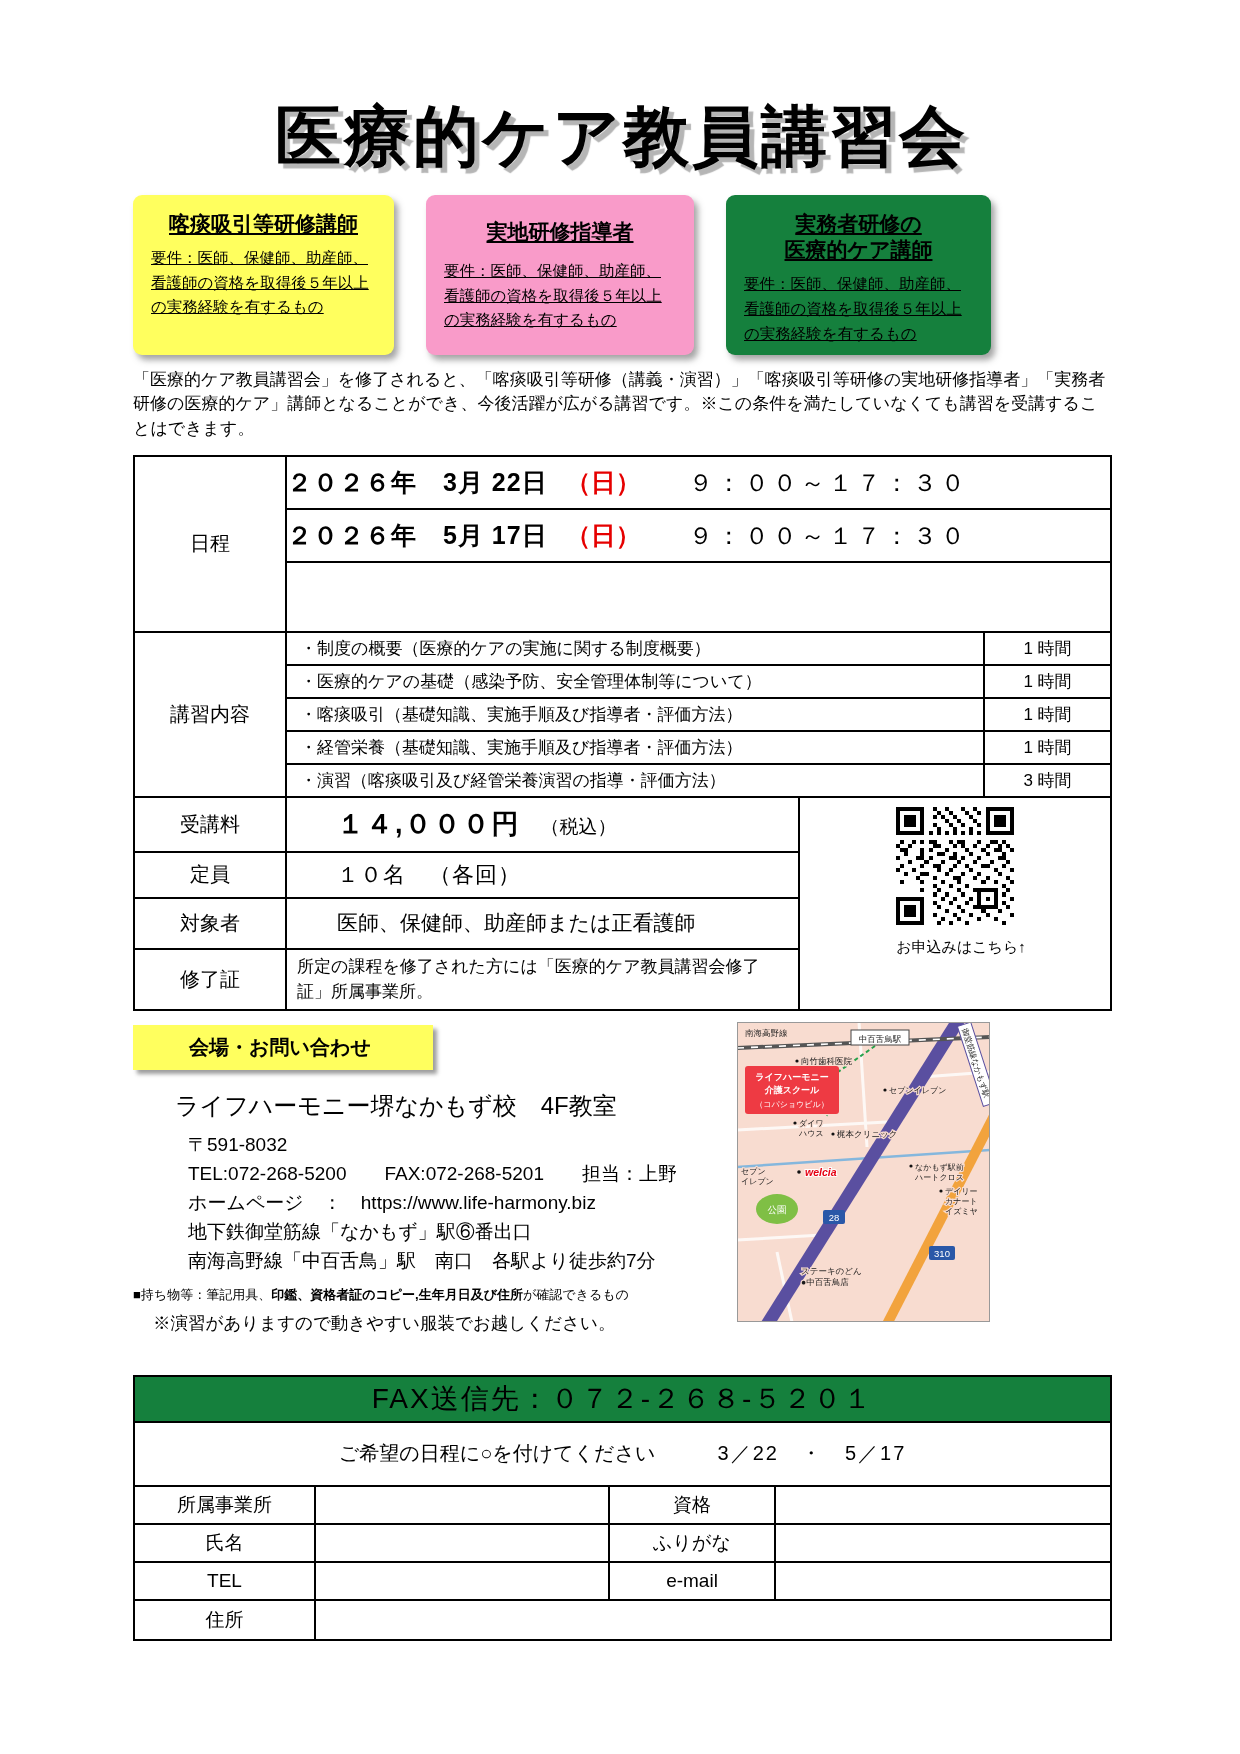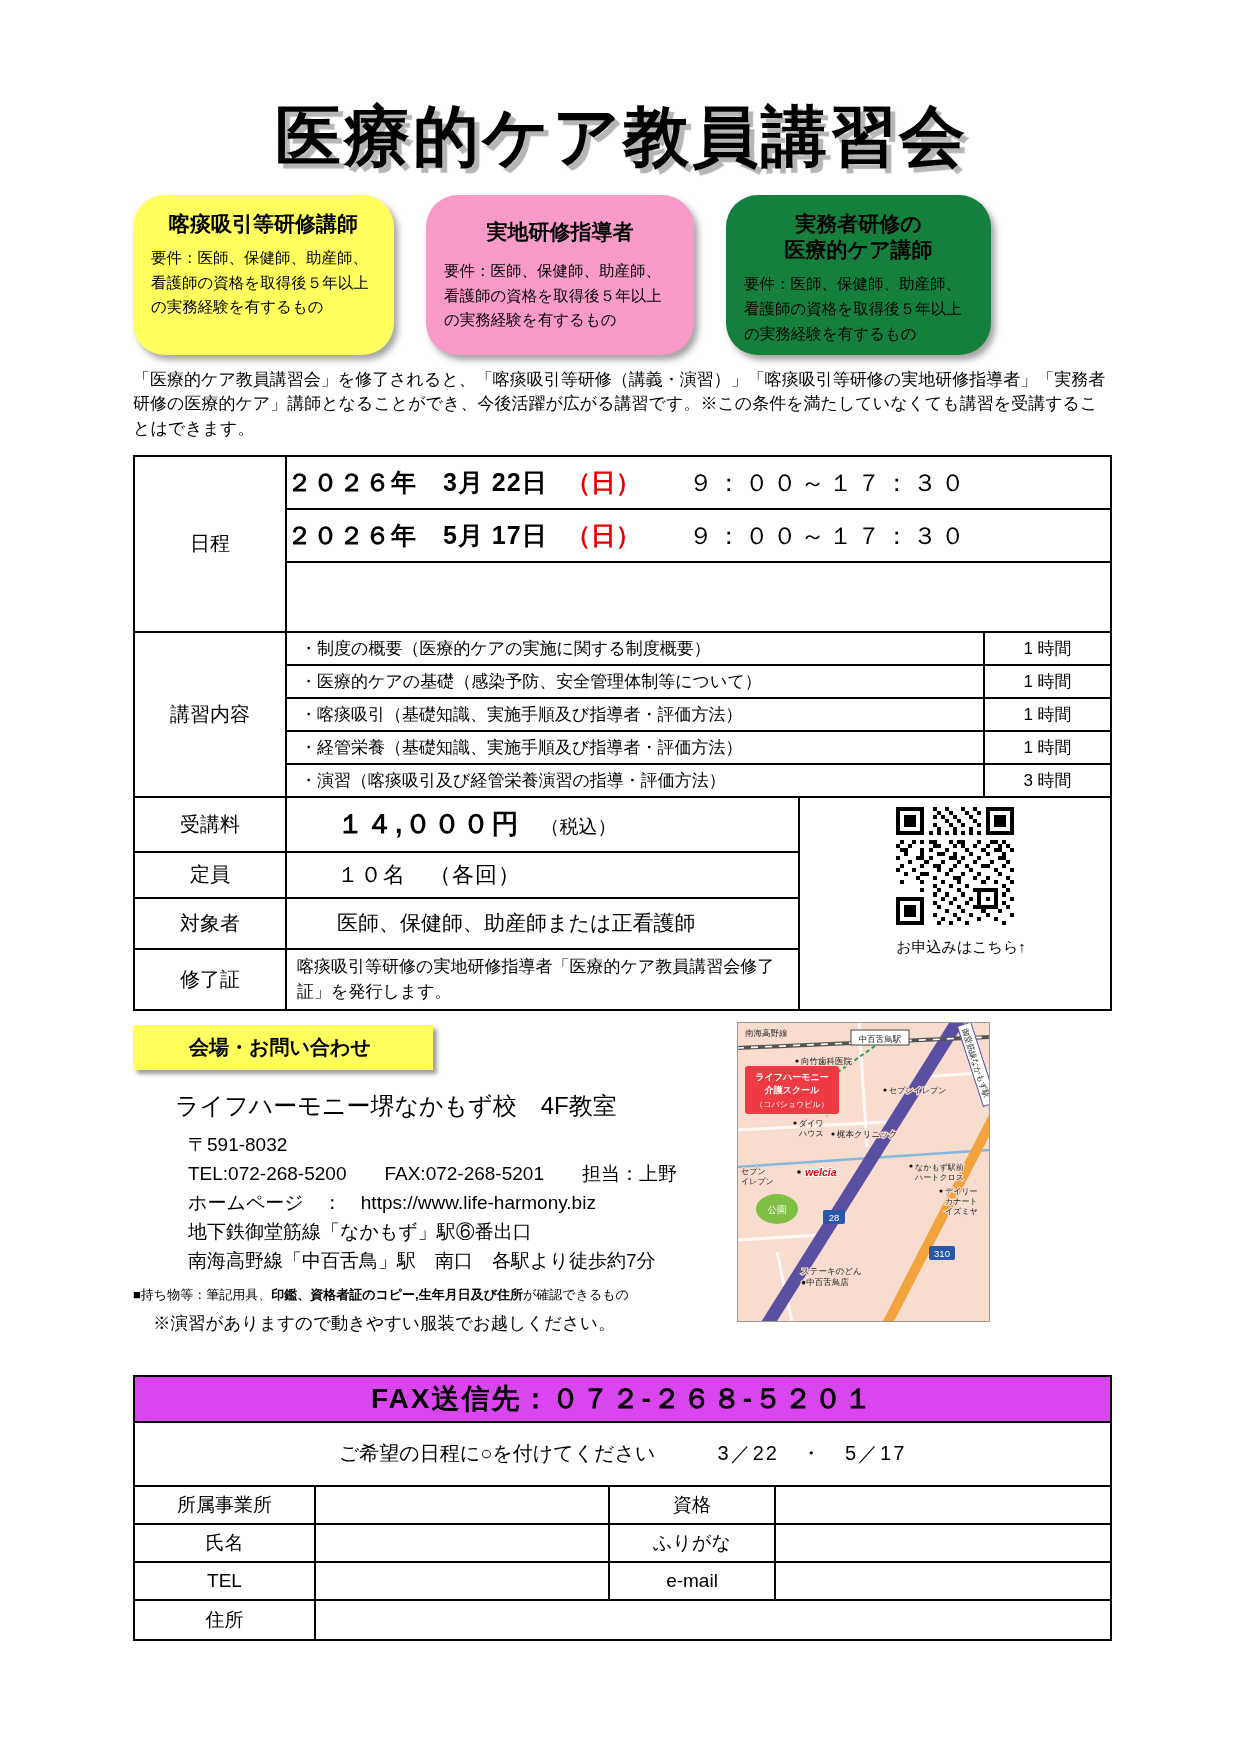--- a/index.html
+++ b/index.html
@@ -20,9 +20,10 @@
   
   .badges { display:flex; justify-content:space-between; width:858px; margin-top:22px; }
   .badge {
-    border-radius:32px; padding:16px 18px 8px;
+    border-radius:9px; padding:16px 18px 8px;
     box-shadow:4px 5px 6px rgba(90,90,90,.55);
     min-height:160px;
+    text-decoration:underline;
   }
   .badge-yellow { background:#ffff5e; width:261px; }
   .badge-pink   { background:#f99bc9; width:268px; padding-top:24px; }

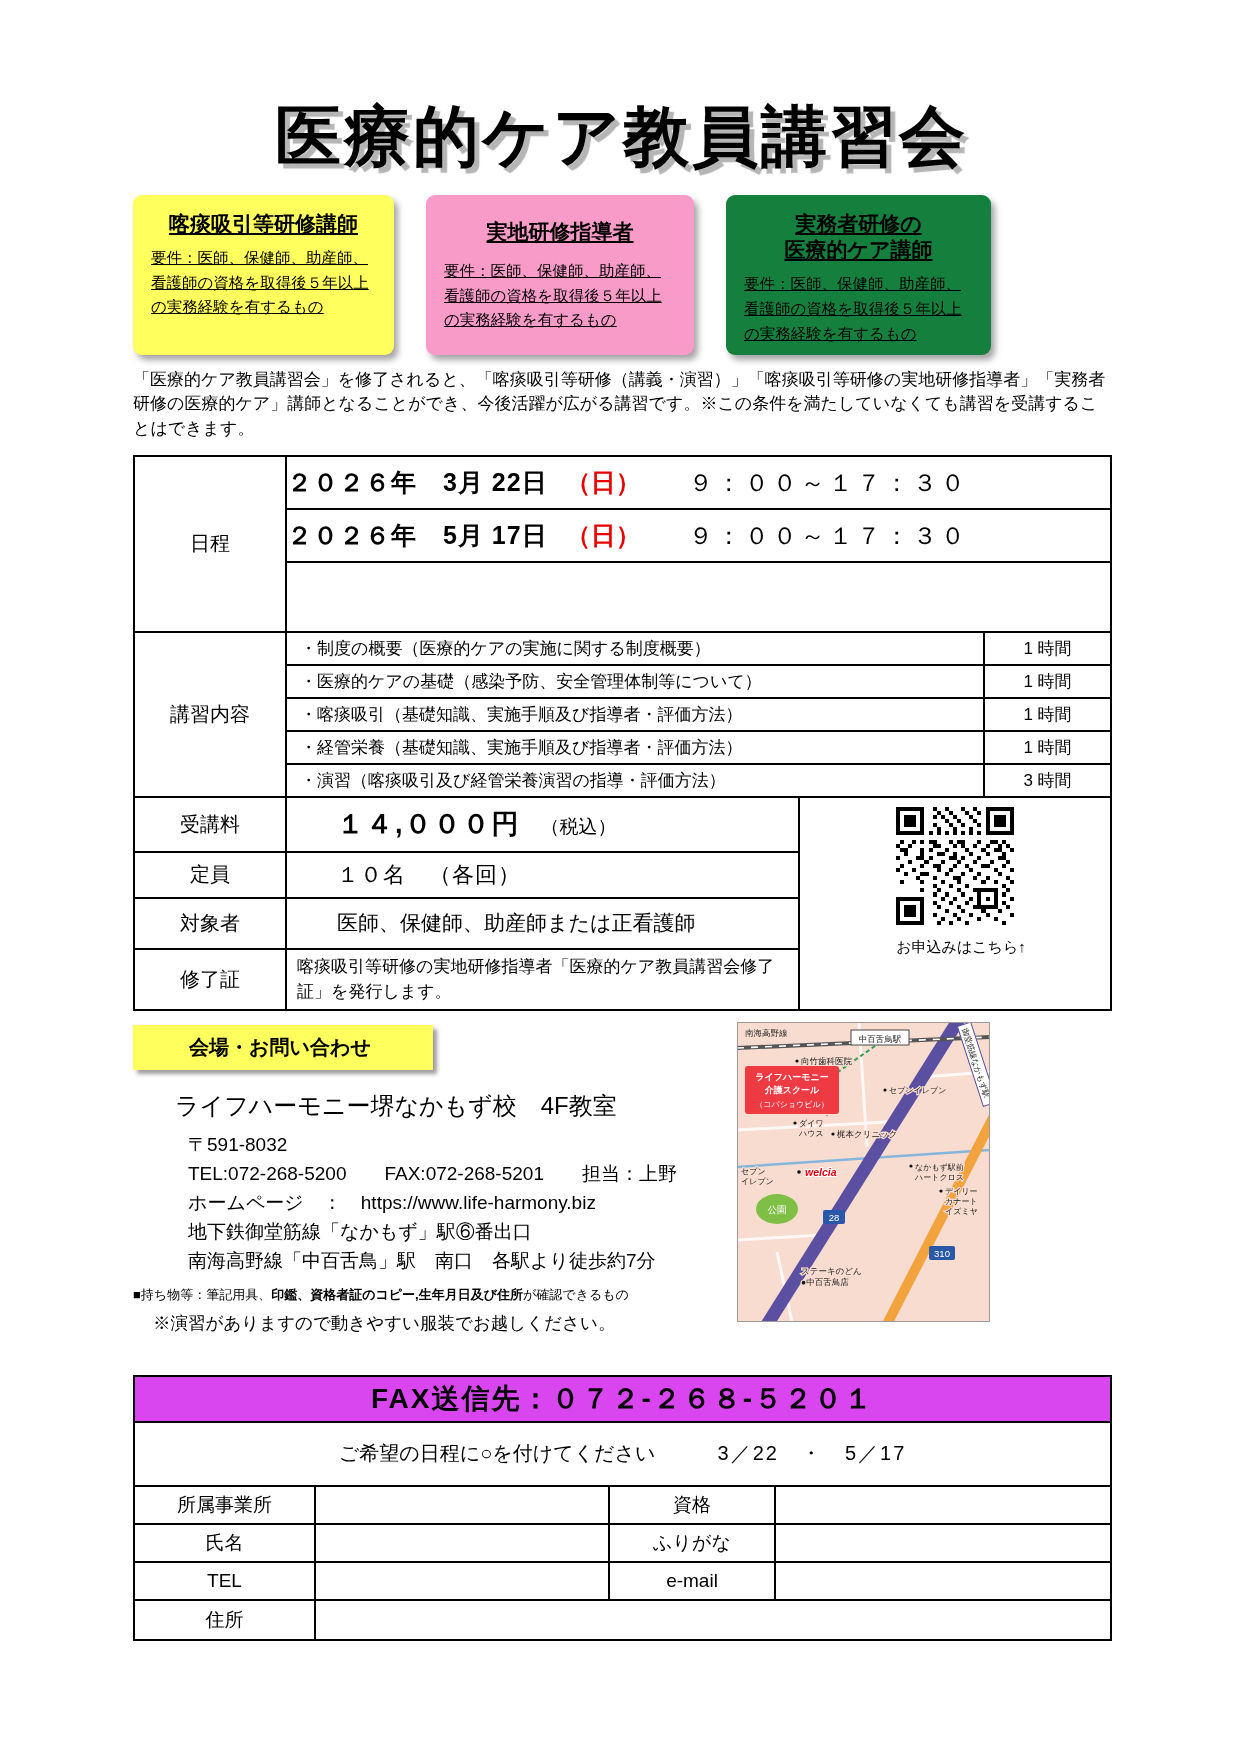--- a/index.html
+++ b/index.html
@@ -186,7 +186,7 @@
       </tr>
       <tr style="height:61px">
         <td class="lbl">修了証</td>
-        <td class="certcell">喀痰吸引等研修の実地研修指導者「医療的ケア教員講習会修了証」を発行します。</td>
+        <td class="certcell">所定の課程を修了された方には「医療的ケア教員講習会修了証」所属事業所。</td>
       </tr>
     </tbody>
   </table>

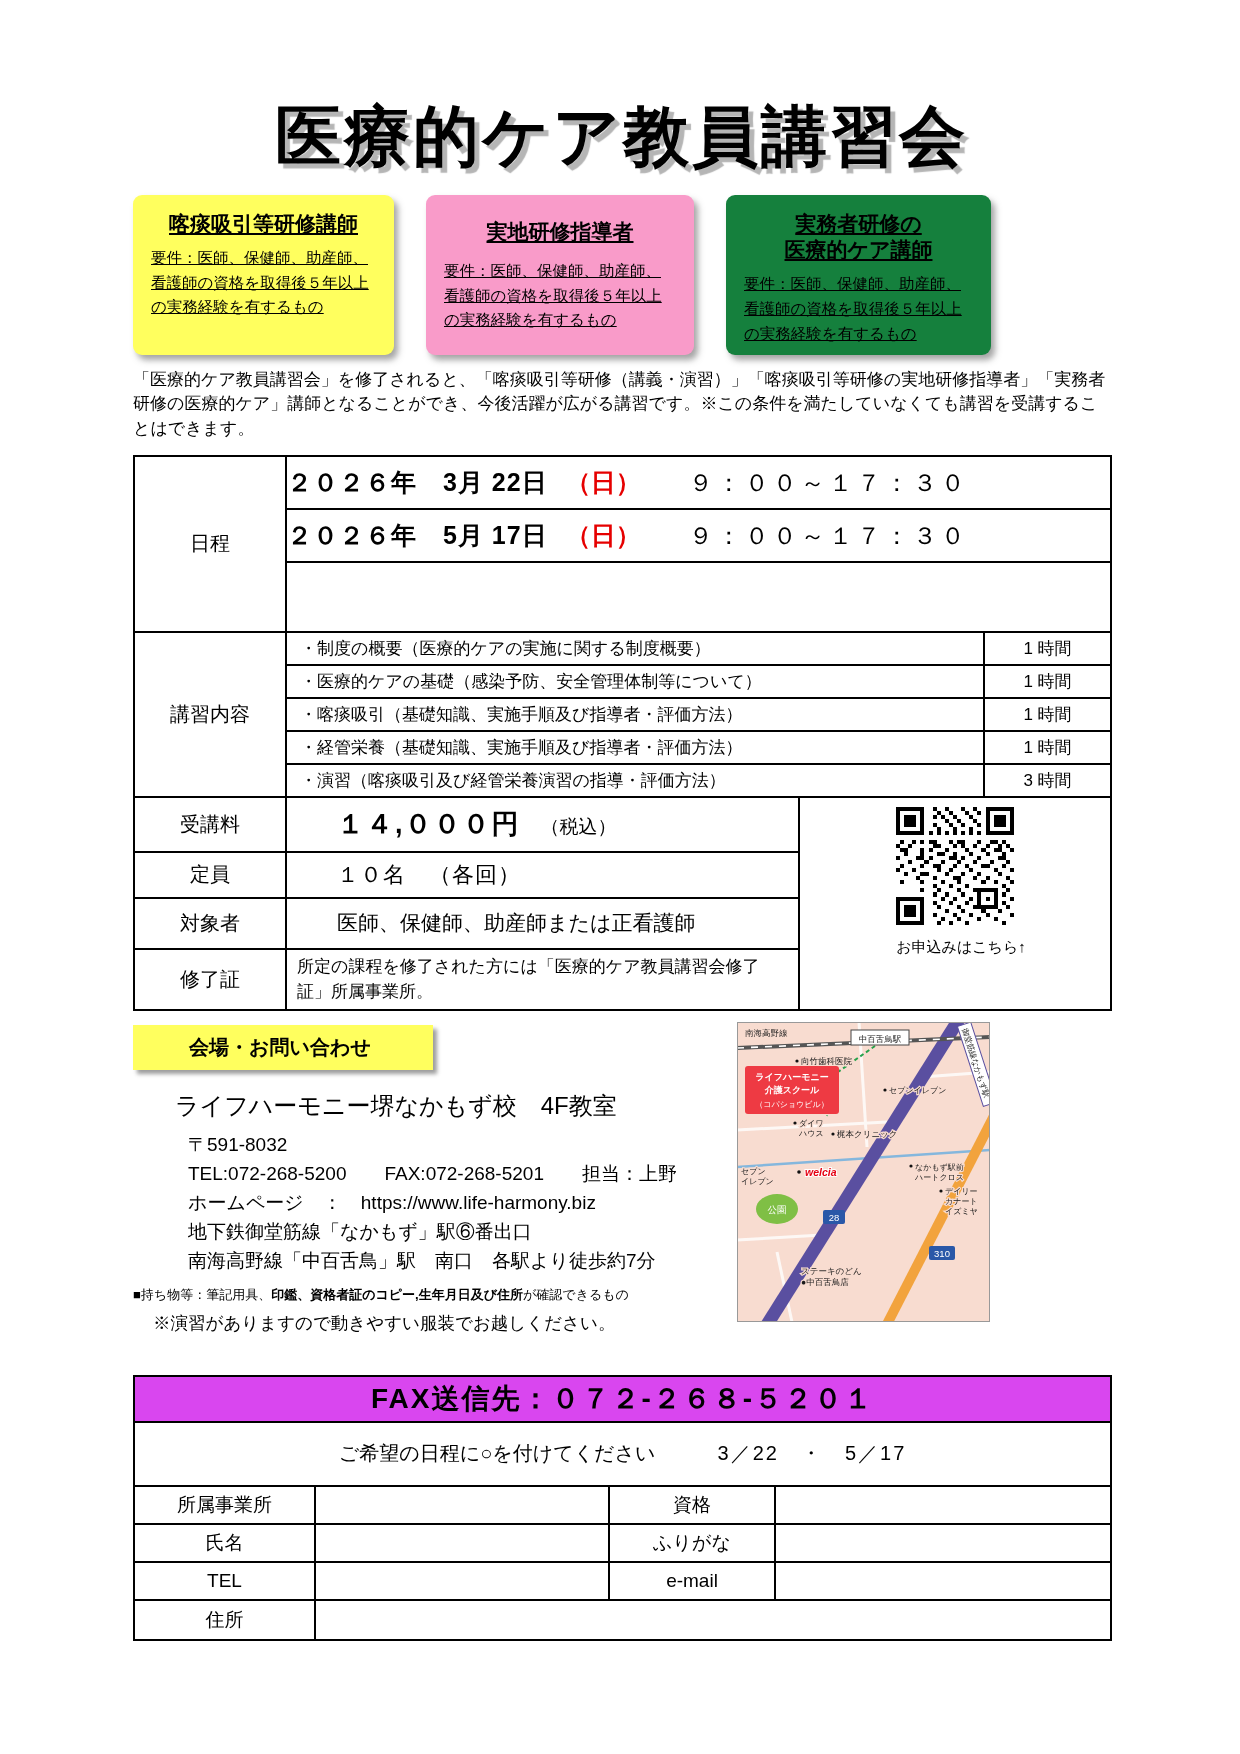--- a/index.html
+++ b/index.html
@@ -69,7 +69,7 @@
   
   table.fax { border-collapse:collapse; margin-top:48px; width:977px; table-layout:fixed; }
   table.fax td { border:2.5px solid #000; }
-  .fxhdr { background:#d946ef; text-align:center; font-weight:bold; font-size:28px; letter-spacing:2px; height:46px; }
+  .fxhdr { background:#15803d; text-align:center; font-weight:normal; font-size:28px; letter-spacing:2px; height:46px; }
   .fxinstr { text-align:center; font-size:20px; height:64px; }
   .fxdates { margin-left:62px; letter-spacing:2px; }
   .flabel { text-align:center; font-size:19px; }

